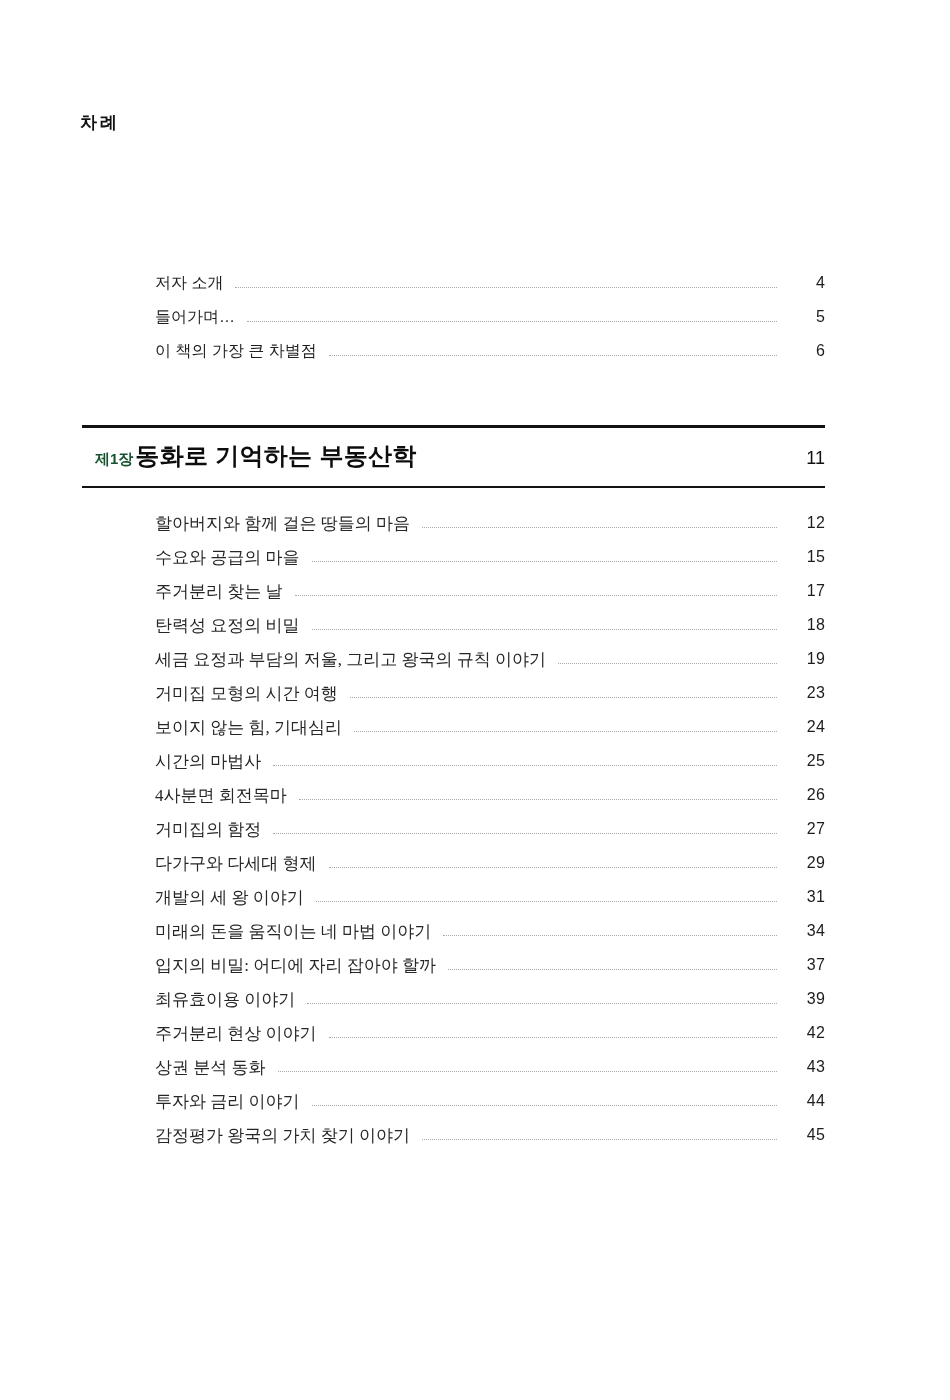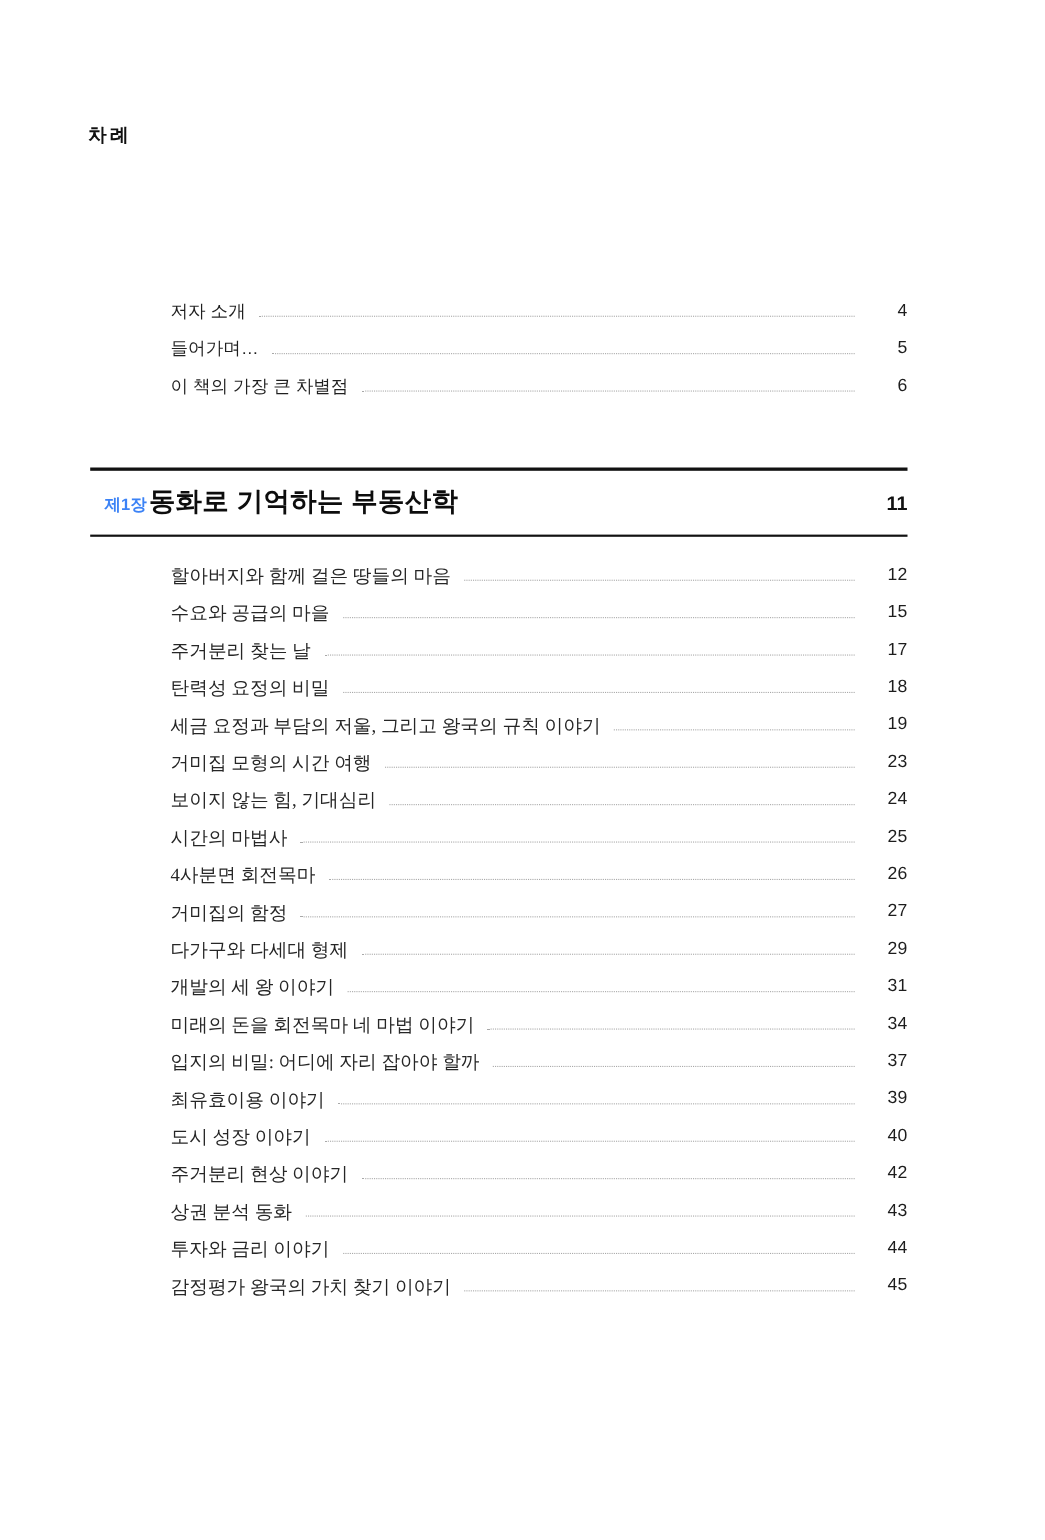--- a/index.html
+++ b/index.html
@@ -58,7 +58,7 @@
   }
   .ch-label {
     padding-left:13px;
-    font-size:15px; font-weight:bold; color:#3b82f6;text-align:right;
+    font-size:15px; font-weight:bold; color:#14532d;text-align:right;
   }
   .ch-title {
     margin-left:2px;

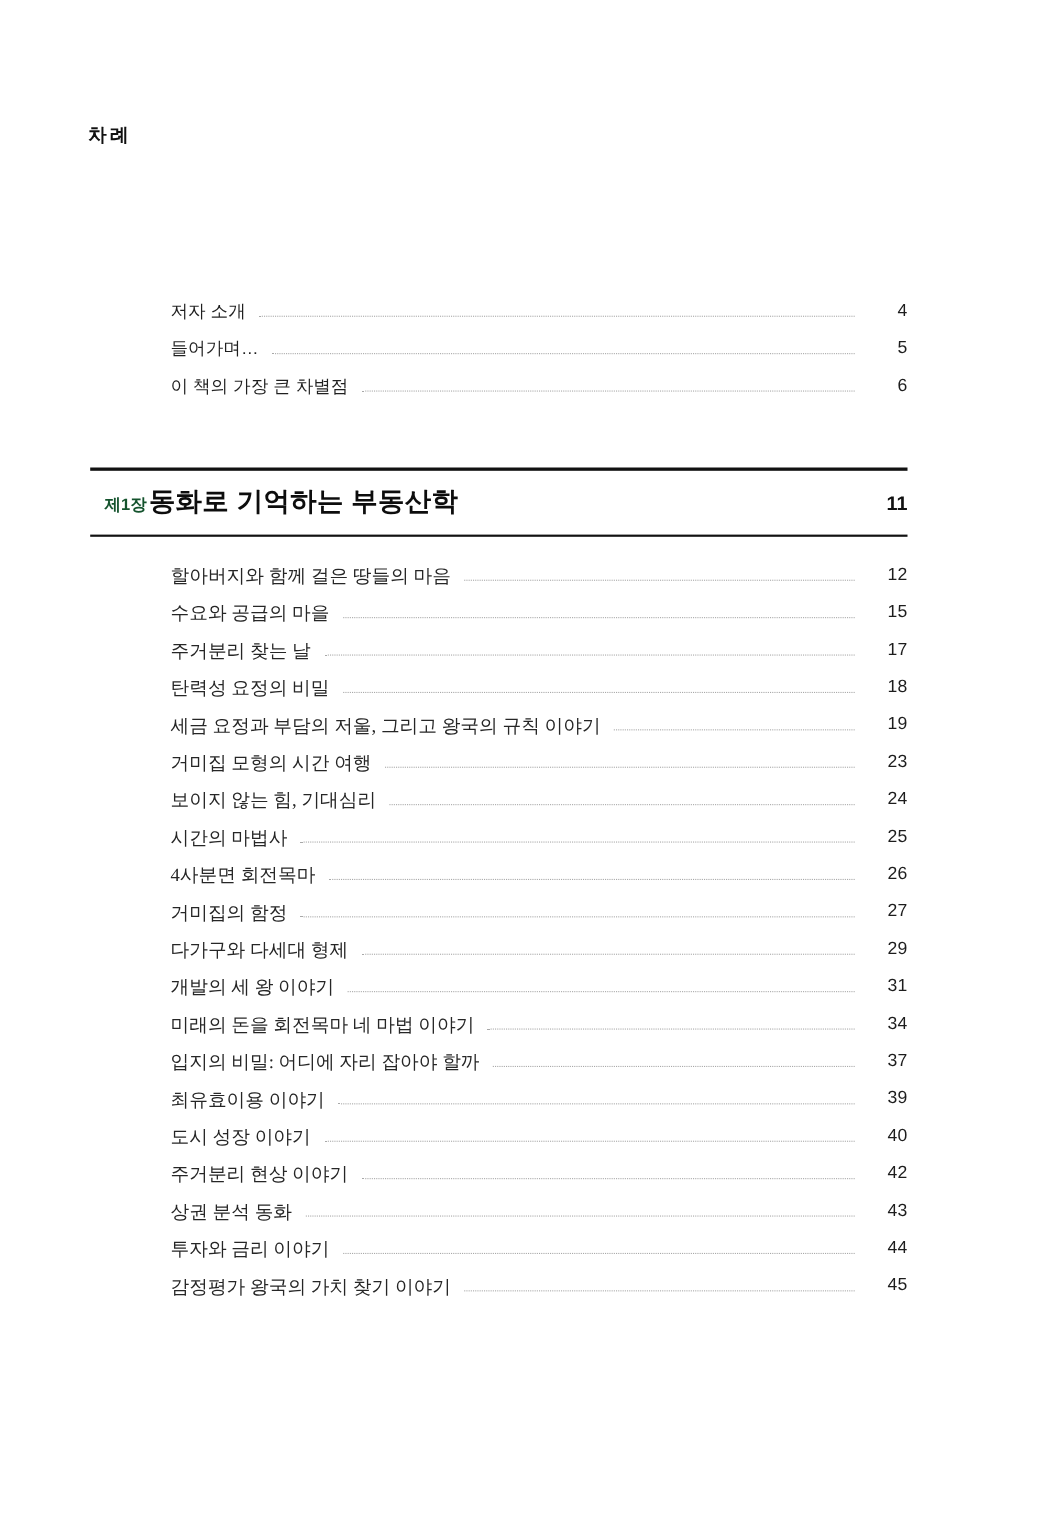--- a/index.html
+++ b/index.html
@@ -67,7 +67,7 @@
   }
   .ch-page {
     margin-left:auto;
-    font-size:18px; font-weight:bold; color:#111;
+    font-size:18px; font-weight:normal; color:#111;
   }
 </style>
 </head>

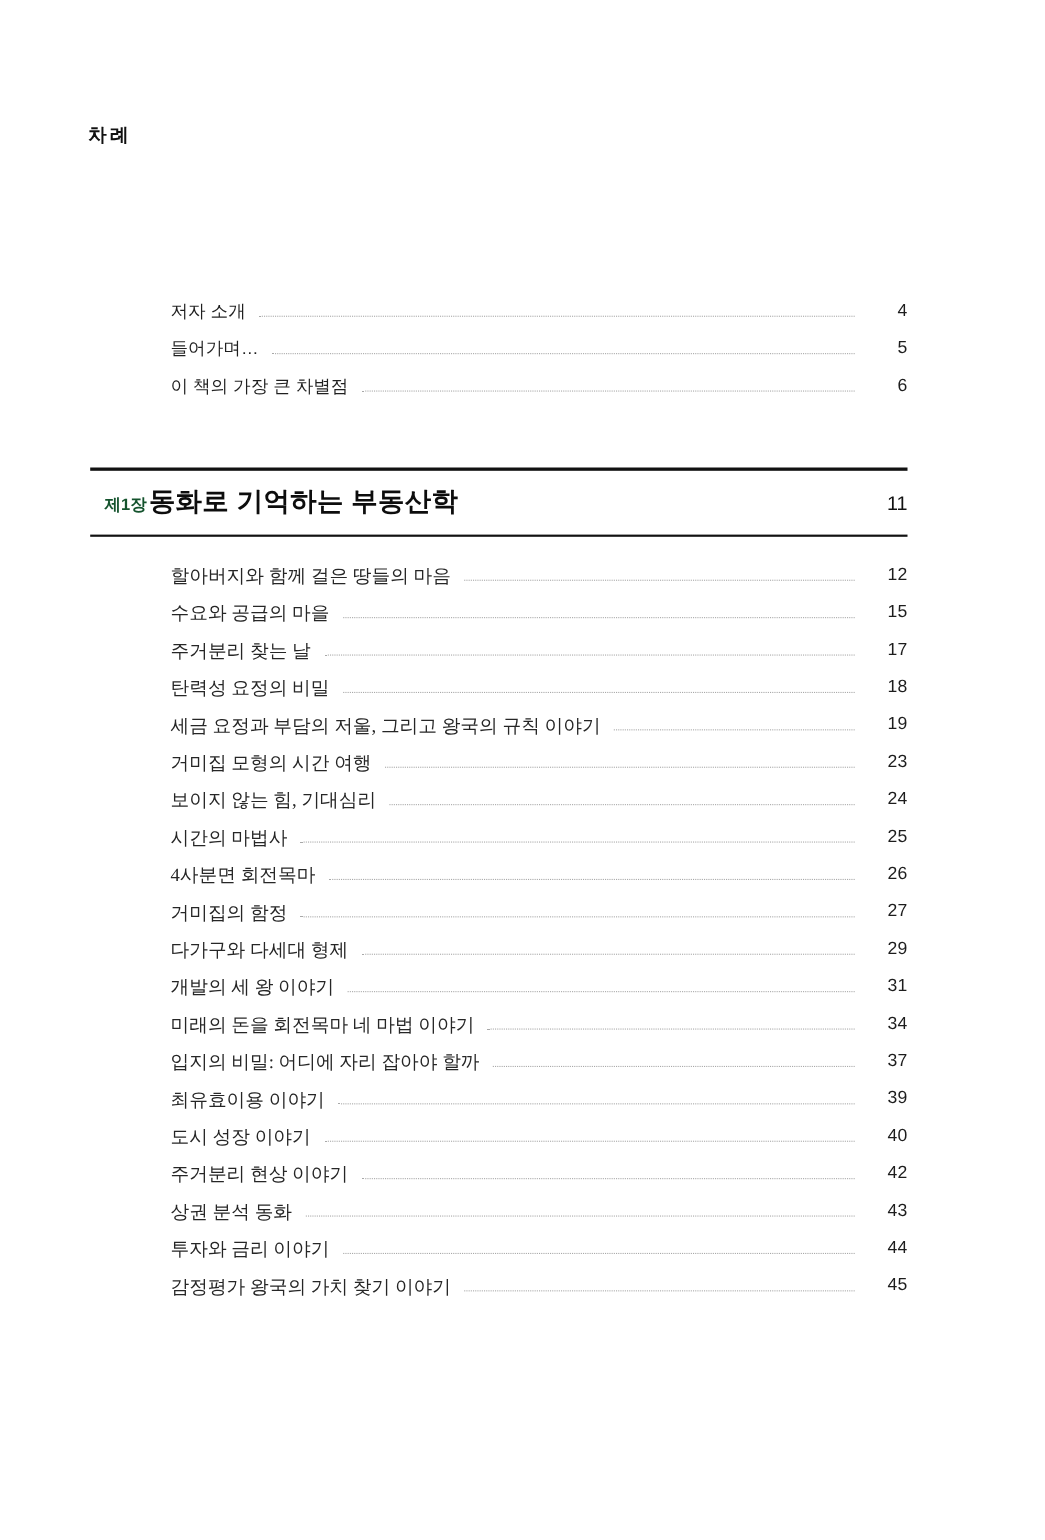--- a/index.html
+++ b/index.html
@@ -178,7 +178,7 @@
   </div>
 
   <div class="toc-row">
-    <span class="entry-title">미래의 돈을 회전목마 네 마법 이야기</span>
+    <span class="entry-title">미래의 돈을 움직이는 네 마법 이야기</span>
     <span class="leader"></span>
     <span class="page-num">34</span>
   </div>

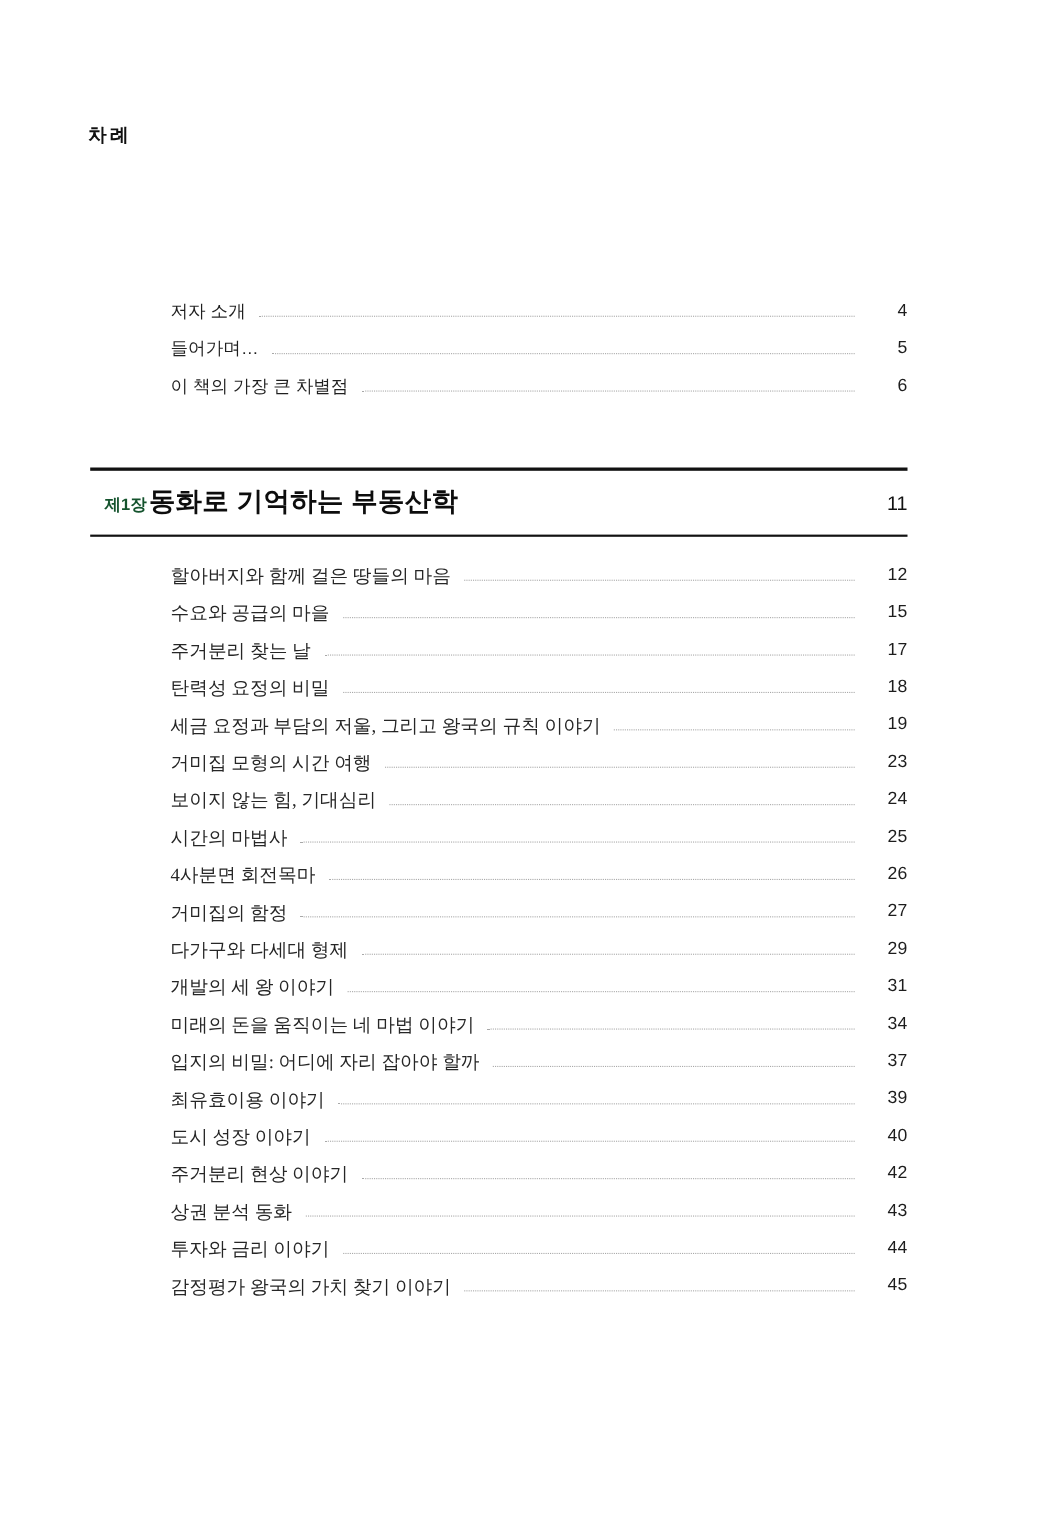--- a/index.html
+++ b/index.html
@@ -195,11 +195,6 @@
     <span class="page-num">39</span>
   </div>
 
-  <div class="toc-row">
-    <span class="entry-title">도시 성장 이야기</span>
-    <span class="leader"></span>
-    <span class="page-num">40</span>
-  </div>
 
   <div class="toc-row">
     <span class="entry-title">주거분리 현상 이야기</span>

